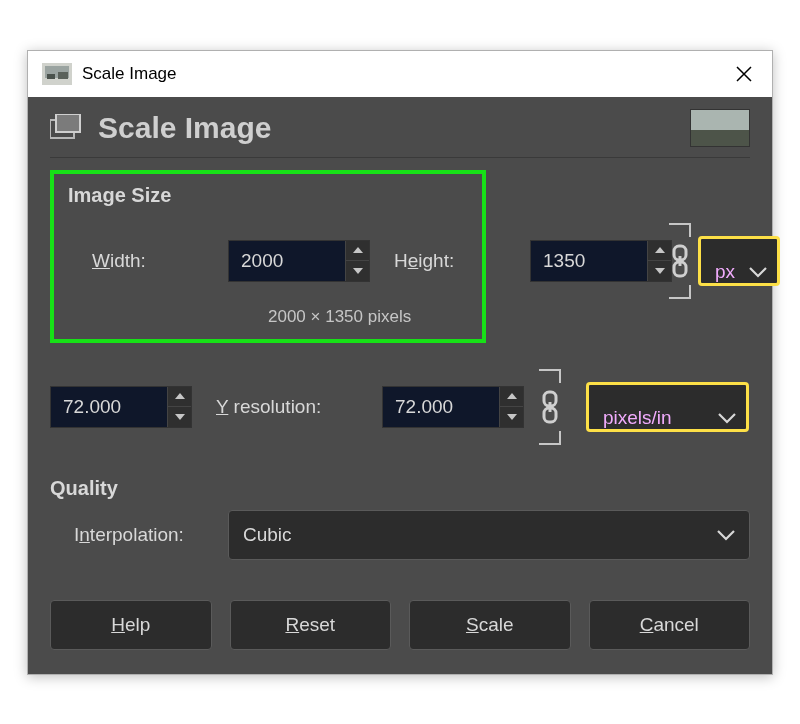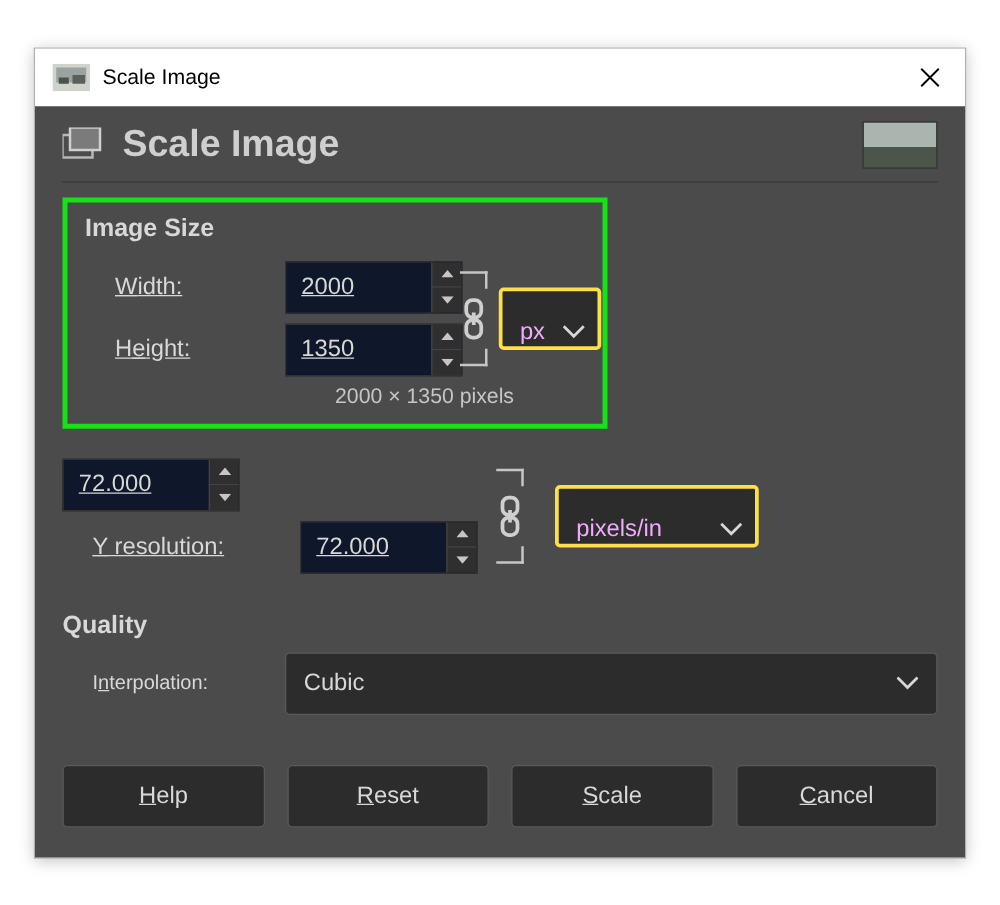--- a/index.html
+++ b/index.html
@@ -56,7 +56,7 @@
   .btn .ul{text-decoration:underline;}
   
   .twin-block{display:flex;align-items:center;}
-  .twin-left{display:flex;flex-direction:column;text-decoration:underline;}
+  .twin-left{display:flex;flex-direction:row;}
   .twin-left .row{margin:4px 0;}
   .twin-right{display:flex;align-items:center;}
   

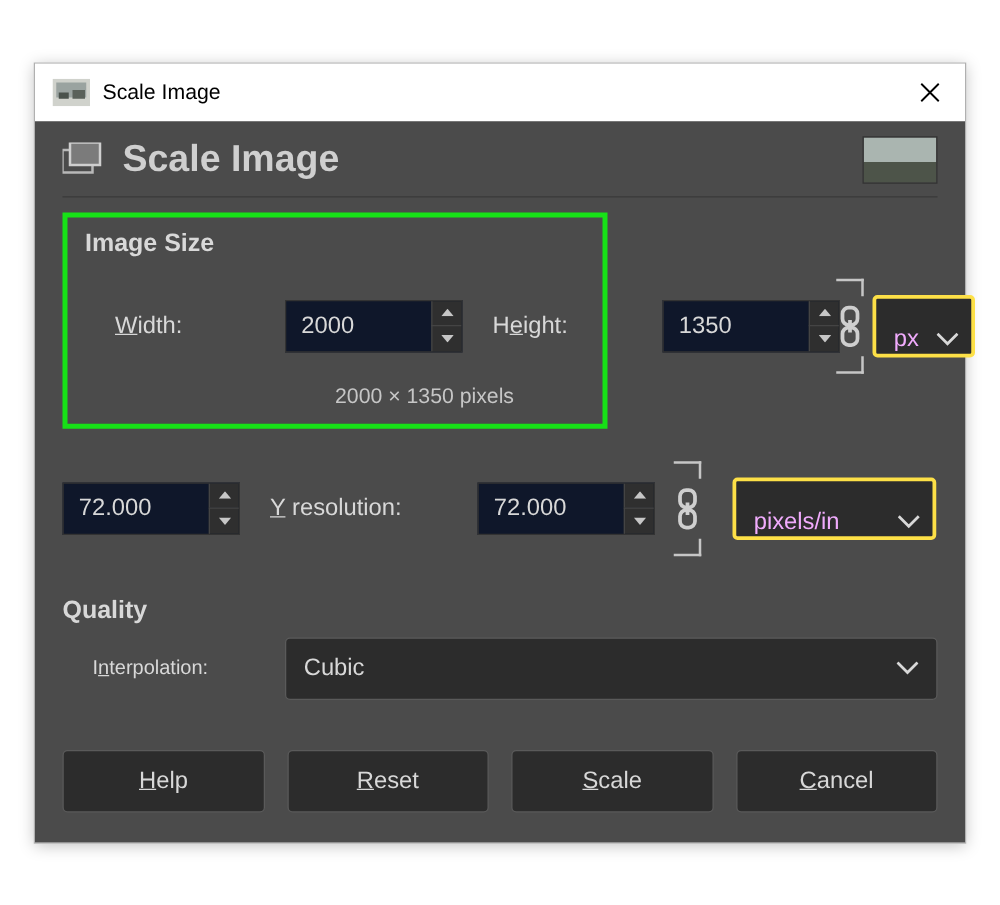--- a/index.html
+++ b/index.html
@@ -46,7 +46,7 @@
   .chev svg{width:18px;height:11px;}
   
   .interp-row{display:flex;align-items:center;margin-top:8px;}
-  .interp-label{font-size:16px;color:#d8d8d8;padding-left:24px;width:178px;box-sizing:border-box;}
+  .interp-label{font-size:19px;color:#d8d8d8;padding-left:24px;width:178px;box-sizing:border-box;}
   .interp-label .ul{text-decoration:underline;}
   .interp-sel{flex:1;background:#2c2c2c;border:1px solid #5a5a5a;border-radius:4px;height:48px;display:flex;align-items:center;padding:0 14px;color:#d8d8d8;font-size:19px;}
   .interp-sel .txt{flex:1;}

